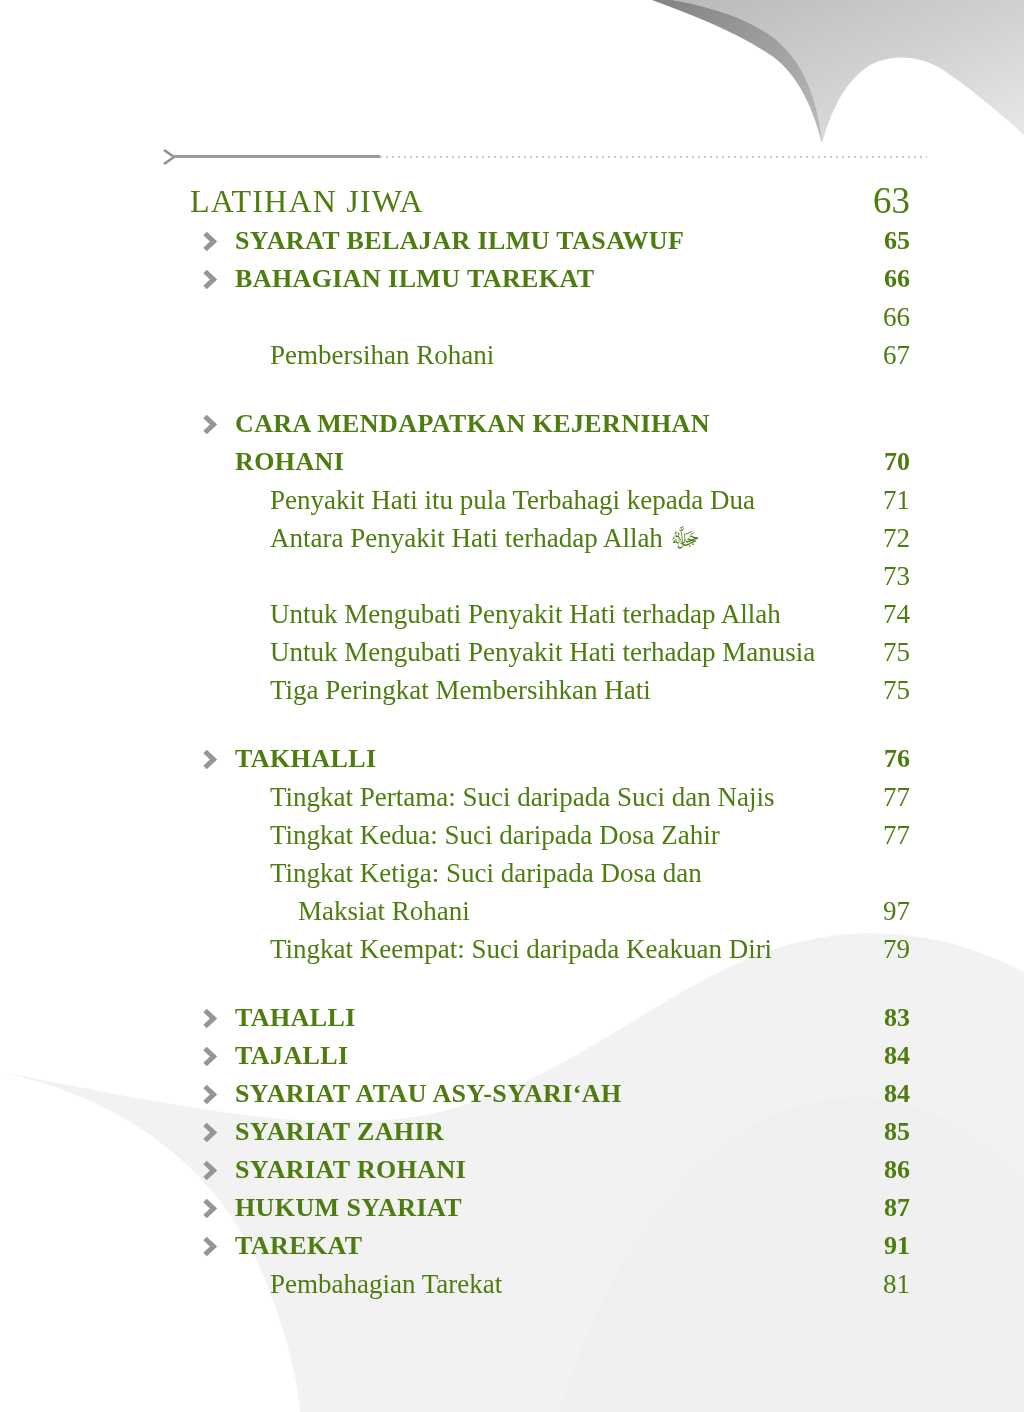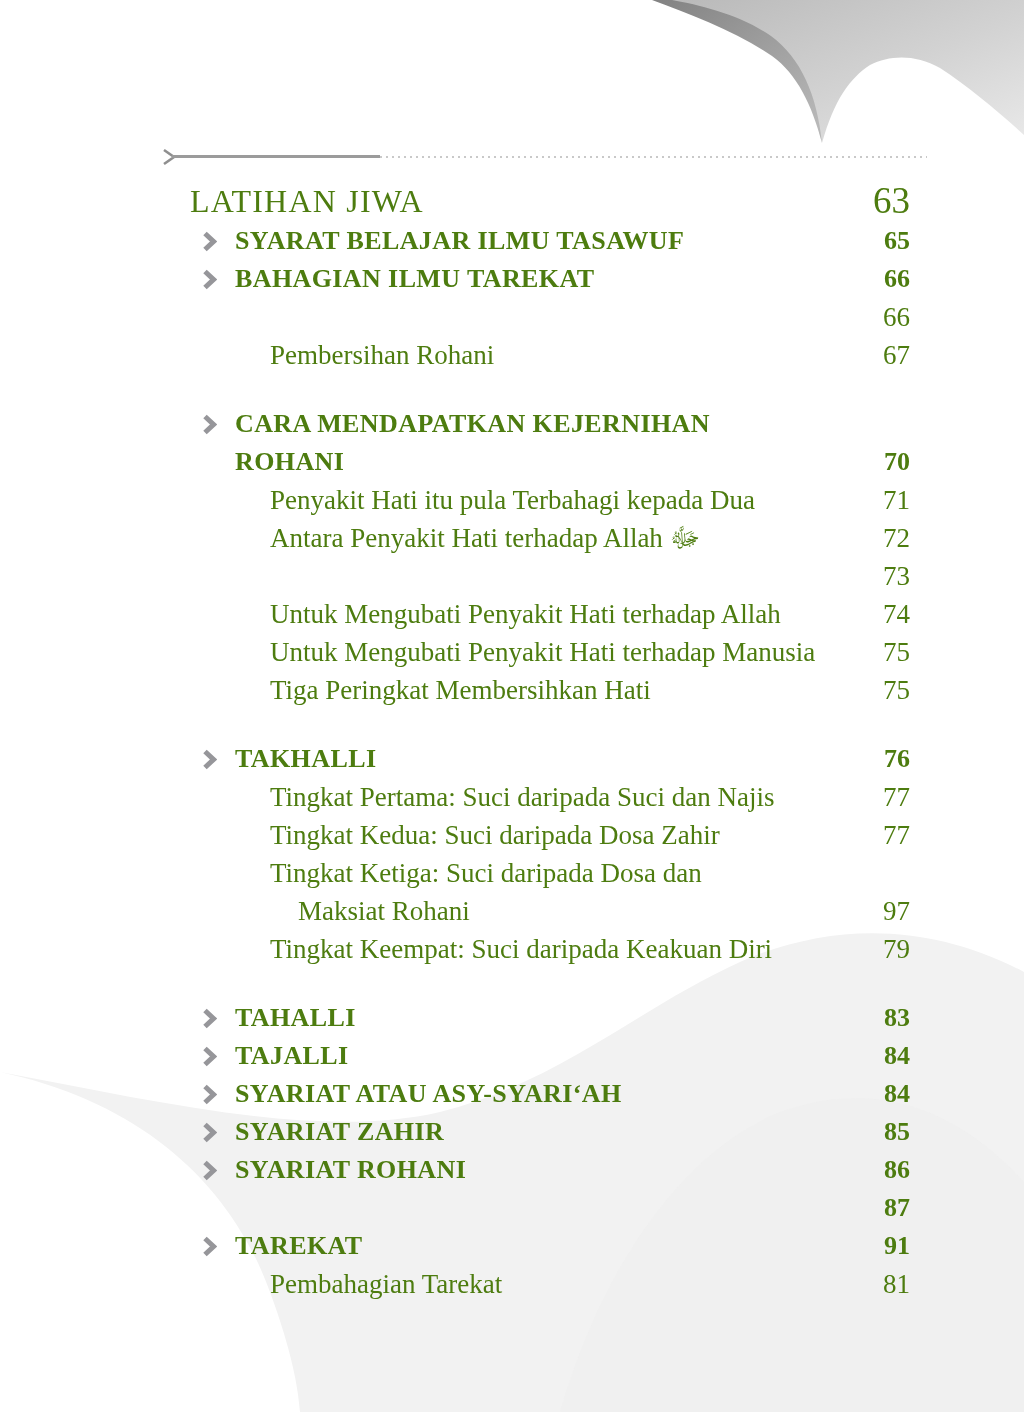--- a/index.html
+++ b/index.html
@@ -250,6 +250,12 @@
         <span class="pg">86</span>
       </div>
       <div class="row section">
+        <div class="lines">
+          <span class="chev"><svg viewBox="0 0 15 21" width="15" height="21">
+              <polyline points="3,2.5 11.5,10.5 3,18.5" fill="none" stroke="#96969a" stroke-width="5"></polyline>
+            </svg></span>
+          <div class="line"><span>HUKUM SYARIAT</span></div>
+        </div>
         <span class="pg">87</span>
       </div>
       <div class="row section">

